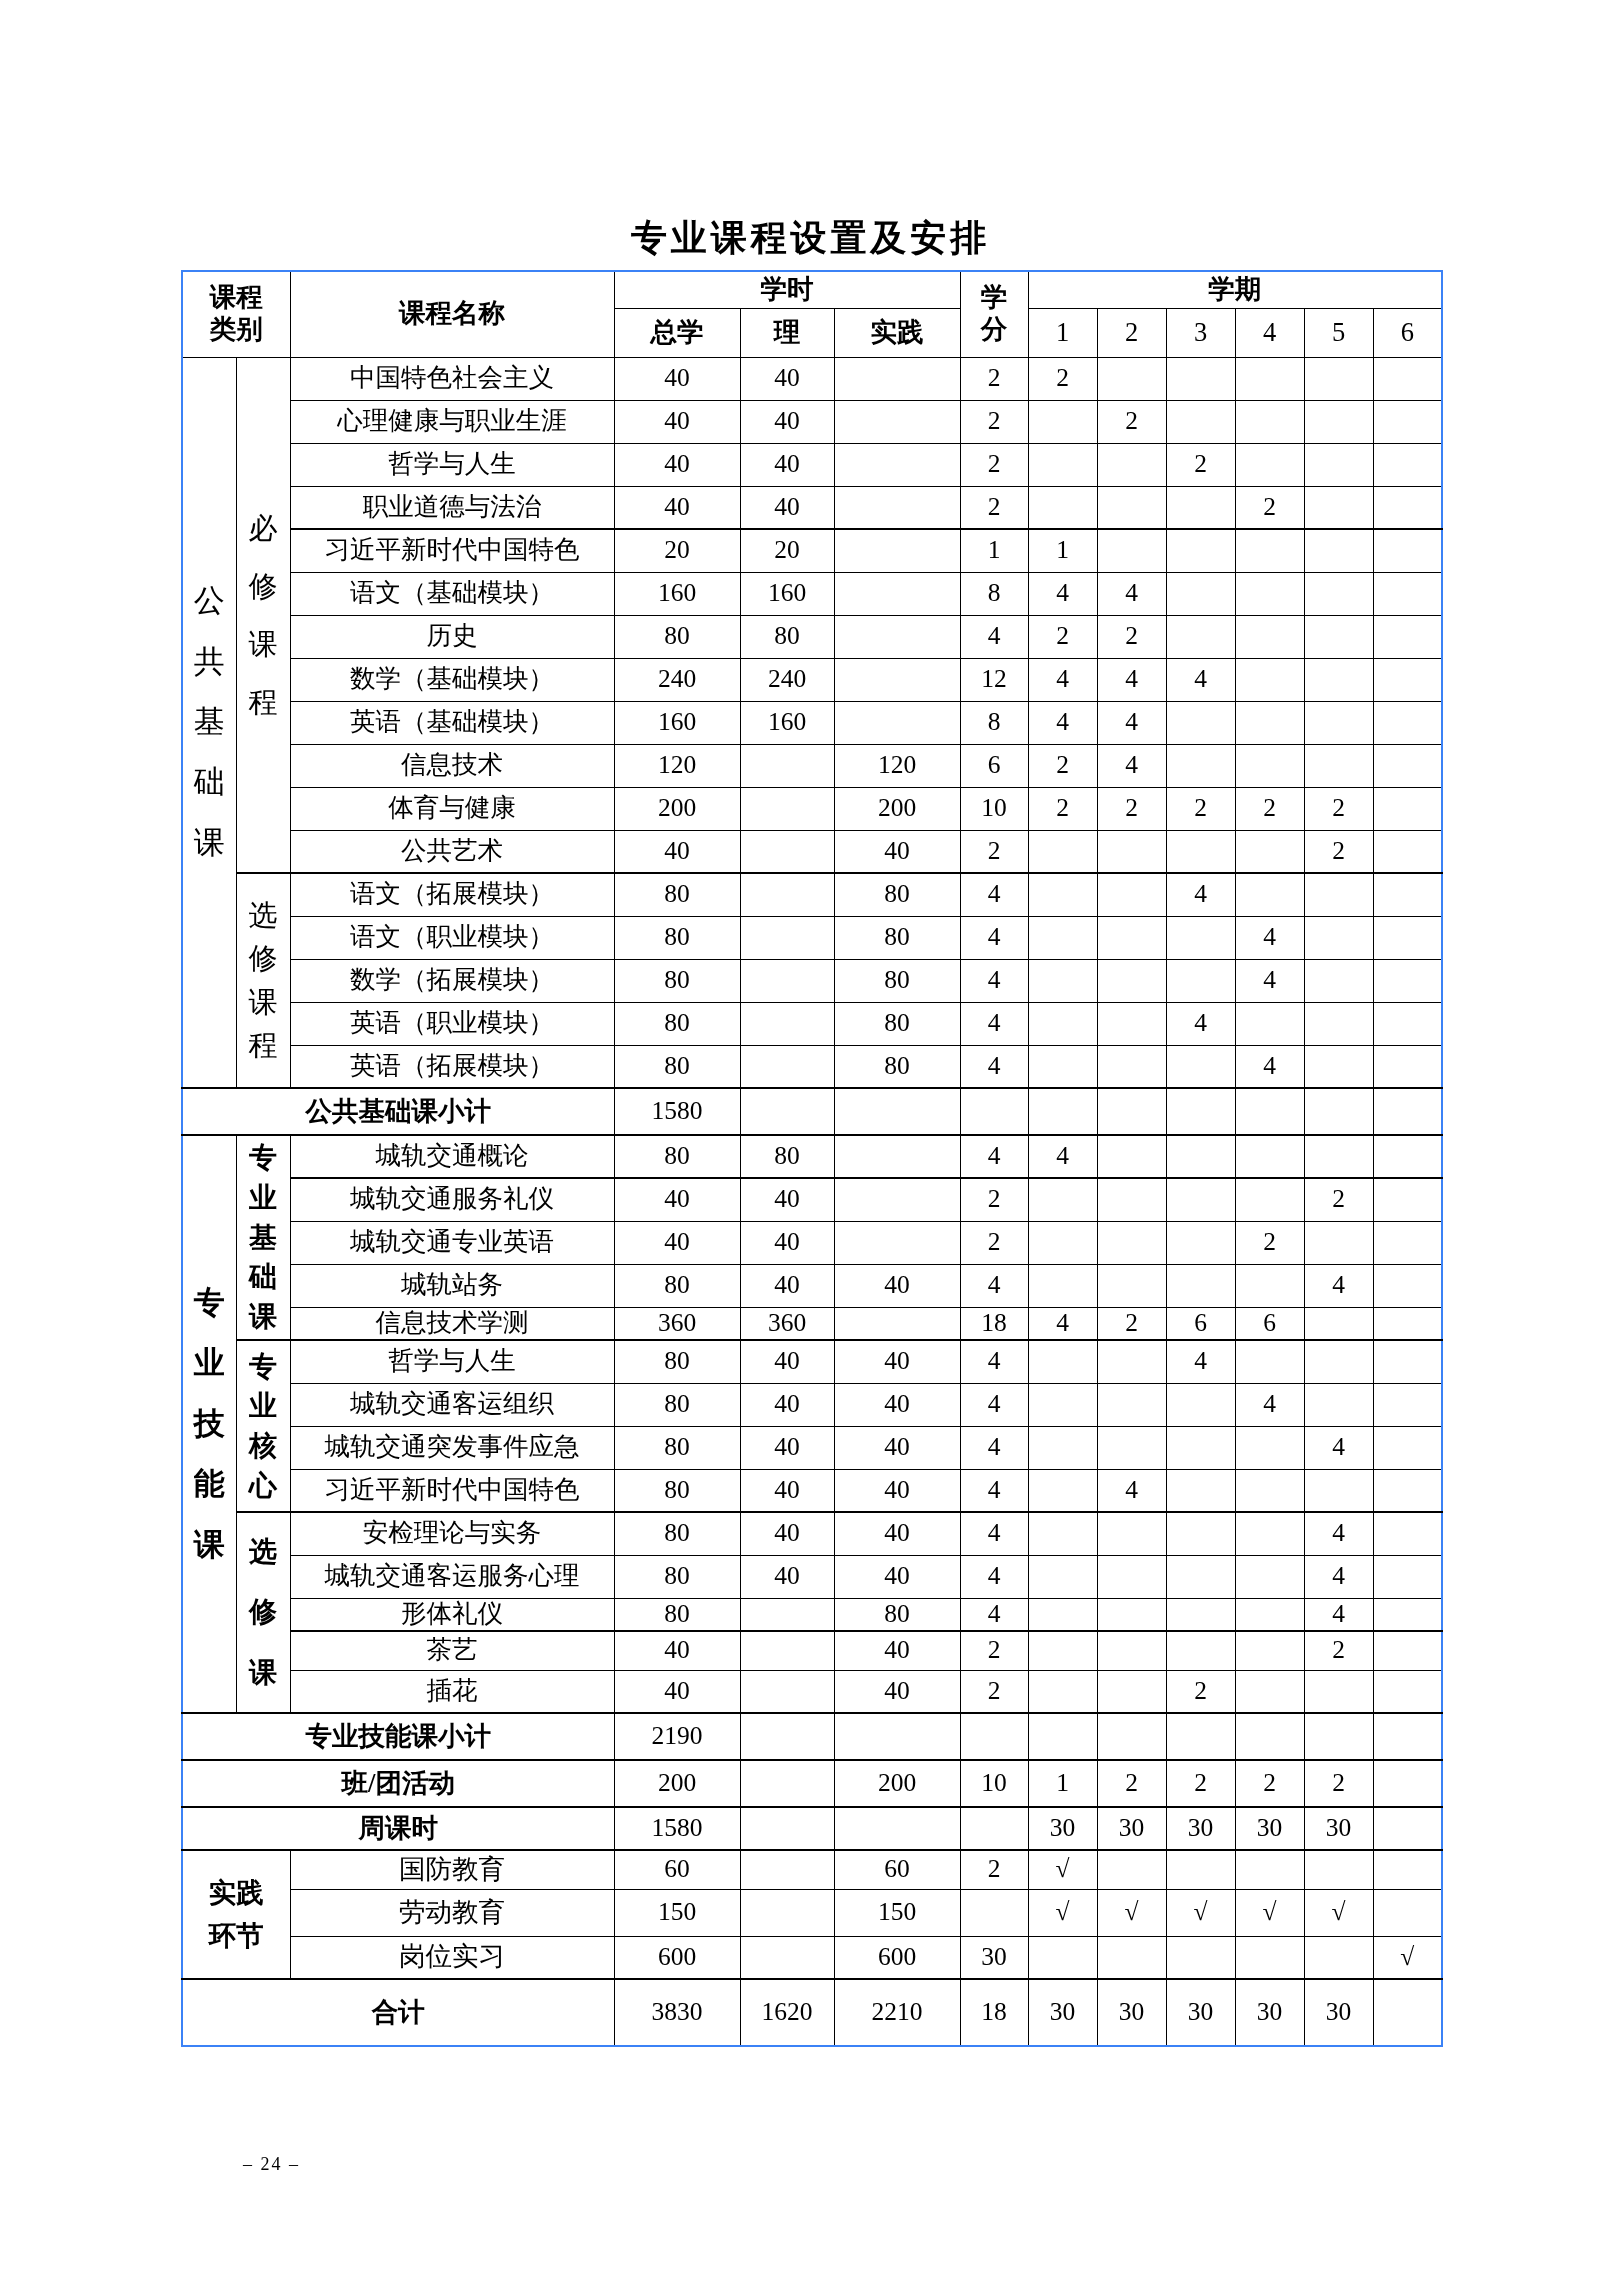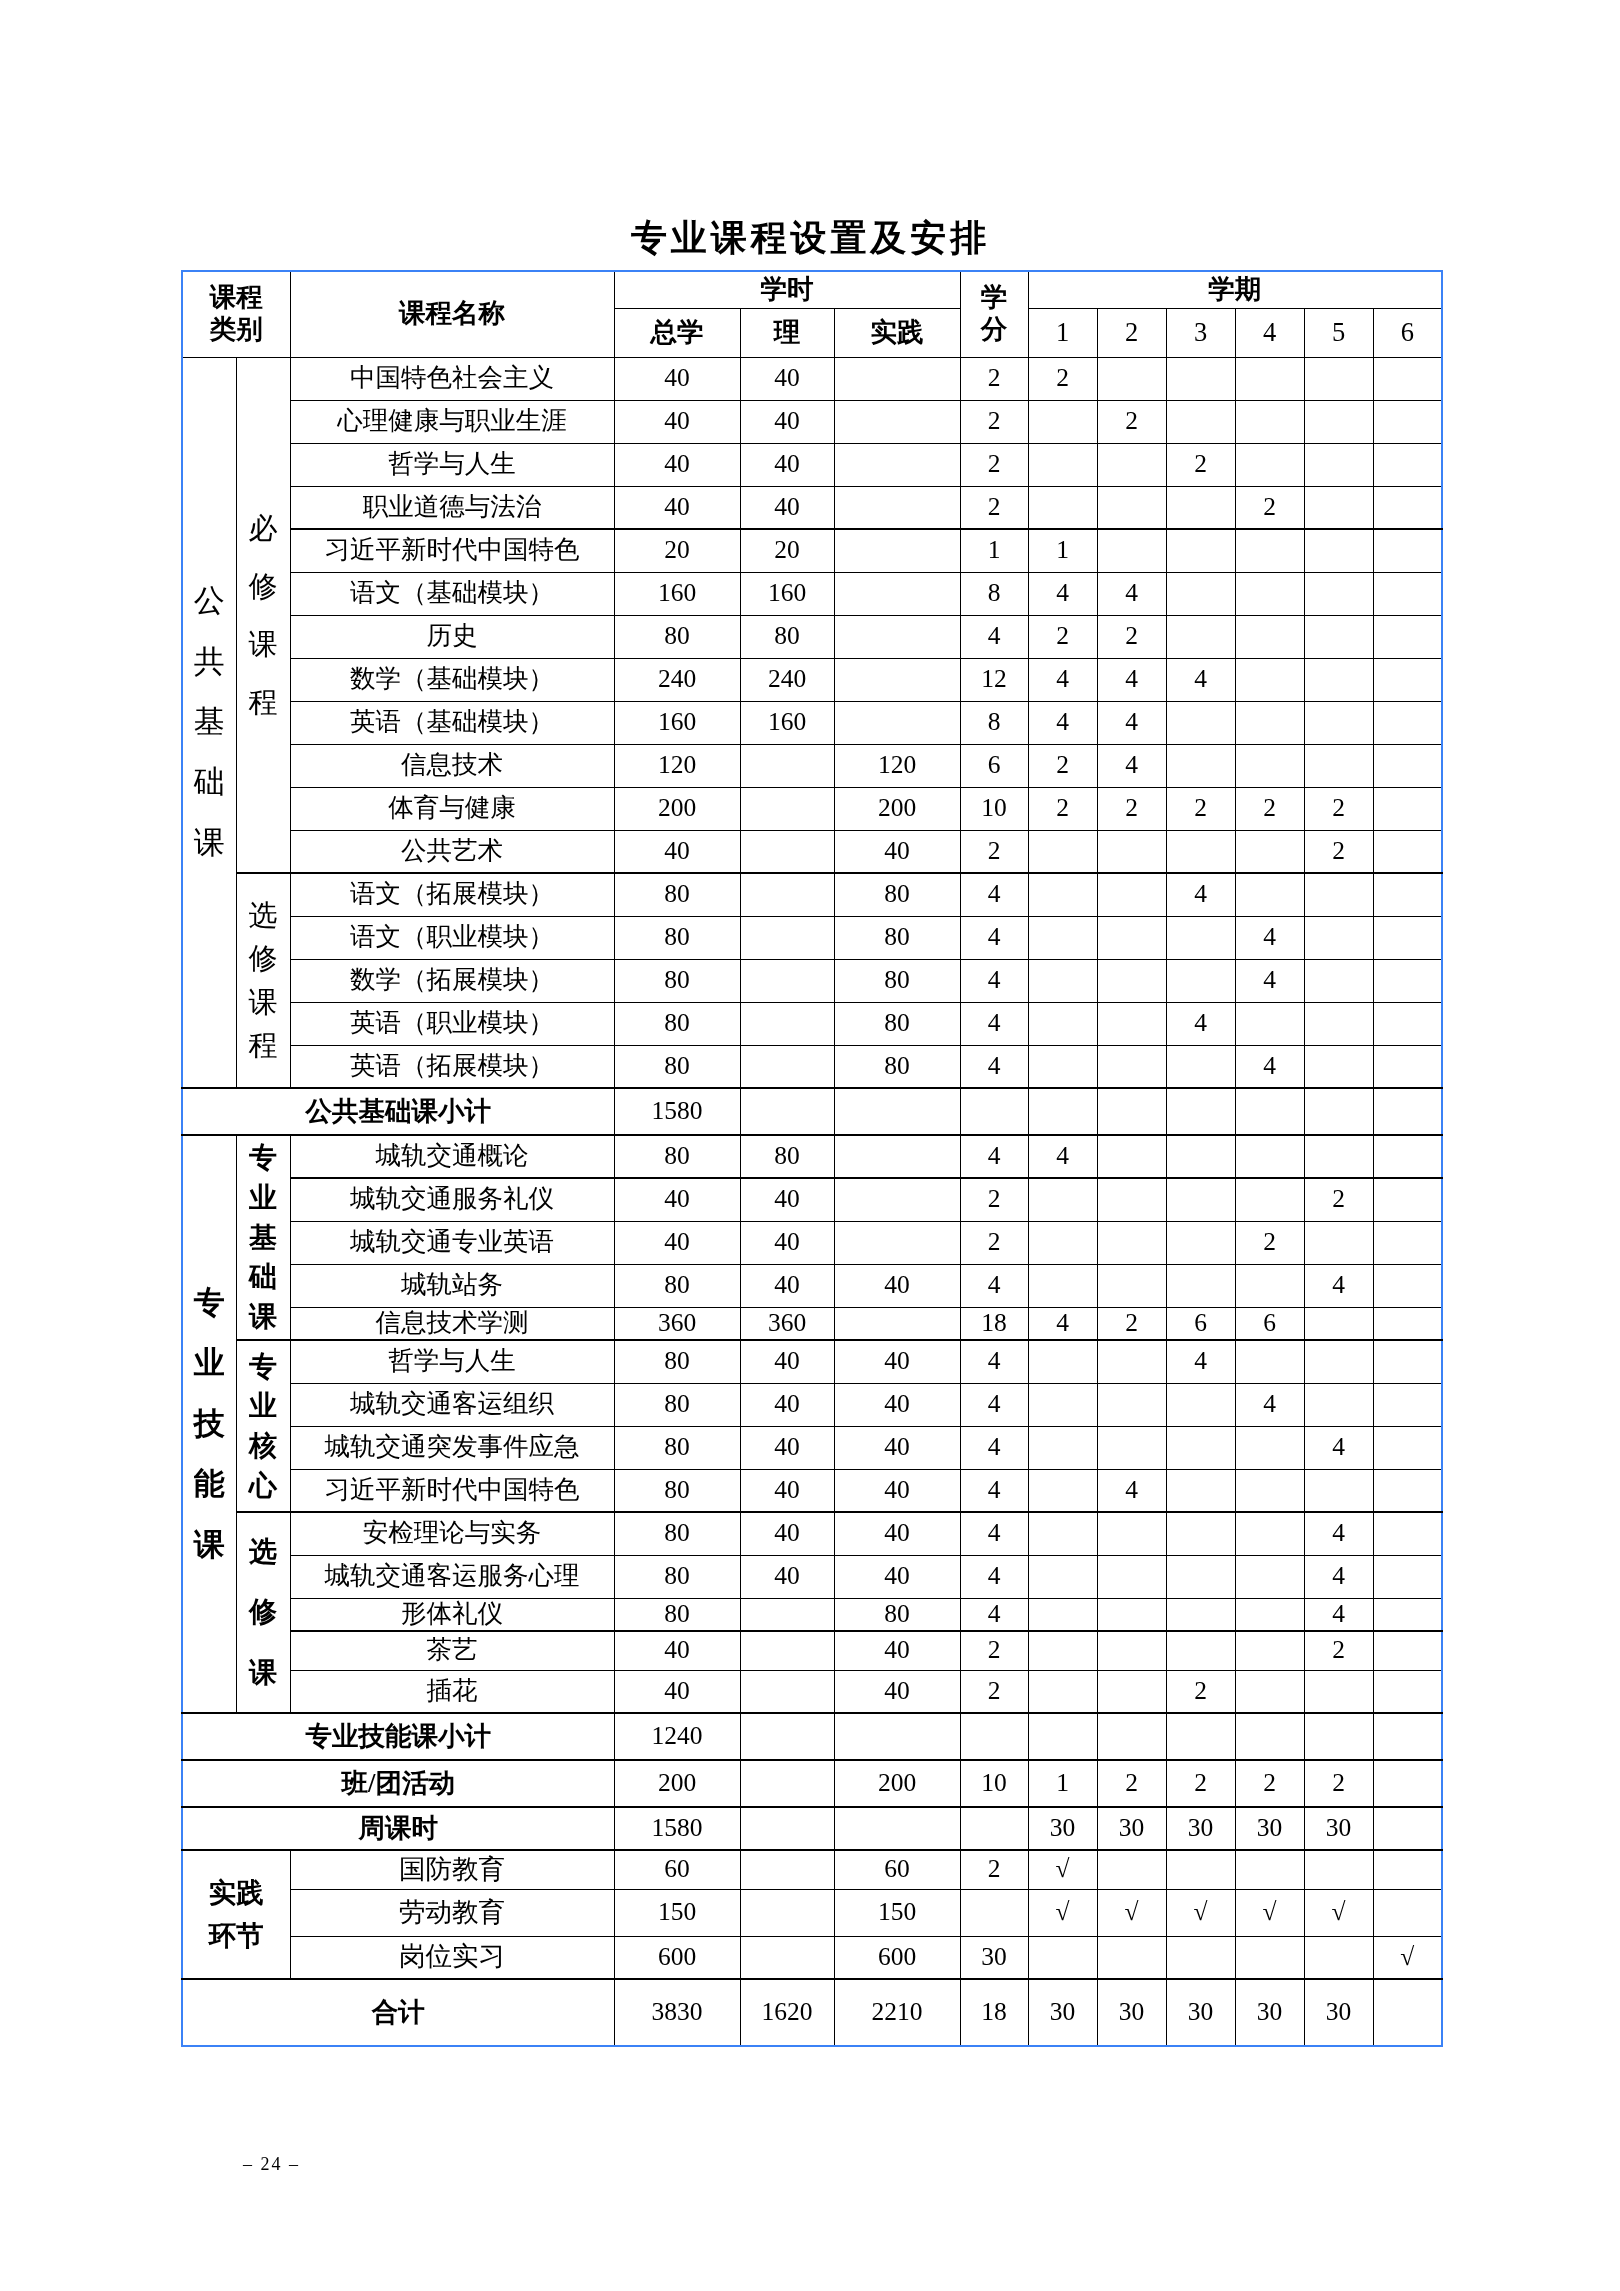--- a/index.html
+++ b/index.html
@@ -562,7 +562,7 @@
 
   <tr class="thick" style="height:47px">
     <td class="blabel" colspan="3">专业技能课小计</td>
-    <td>1240</td>
+    <td>2190</td>
     <td></td>
     <td></td>
     <td></td>

